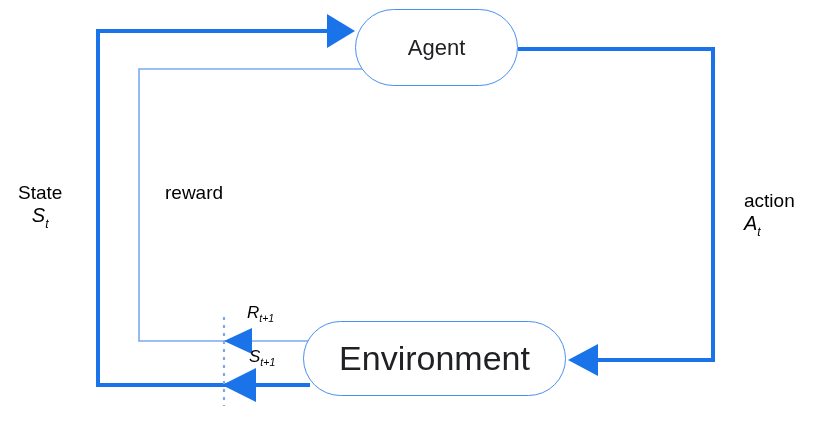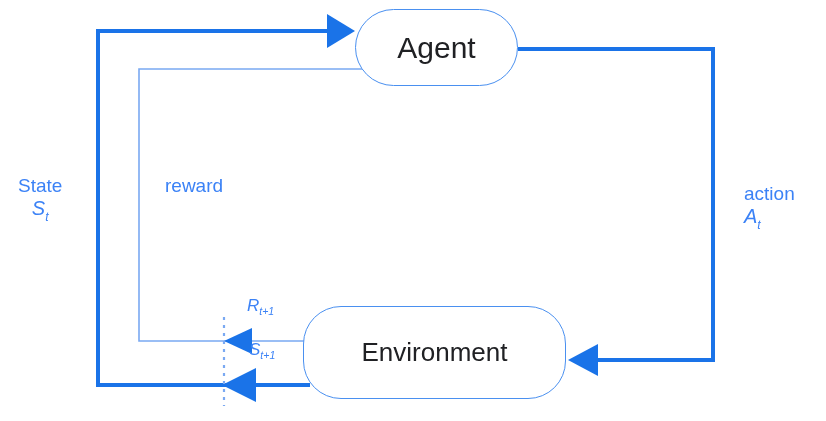--- a/index.html
+++ b/index.html
@@ -40,7 +40,7 @@
     height: 77px;
     border: 1.4px solid #4a90f0;
     border-radius: 39px;
-    font-size: 30px;
+    font-size: 22px;
   }
   #environment-node {
     left: 303px;

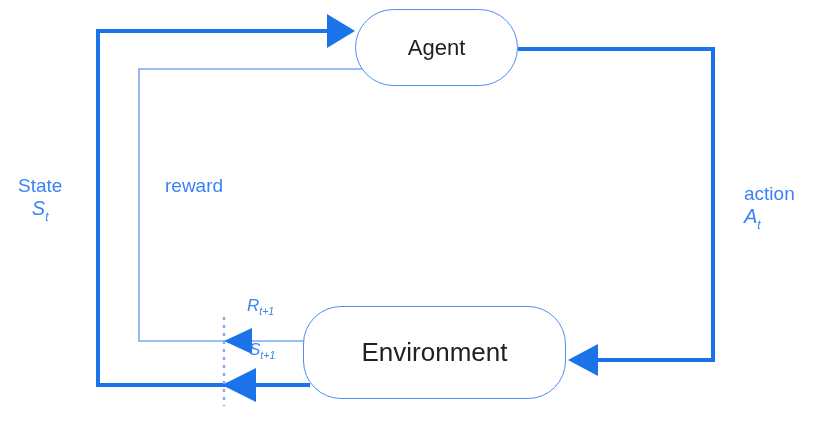--- a/index.html
+++ b/index.html
@@ -53,9 +53,10 @@
   }
   .edge-label {
     position: absolute;
-    color: #3b82f6;
+    color: #000000;
     white-space: nowrap;
     line-height: 1.18;
+    margin-top: 7px;
   }
   .edge-label .lbl-word {
     display: block;

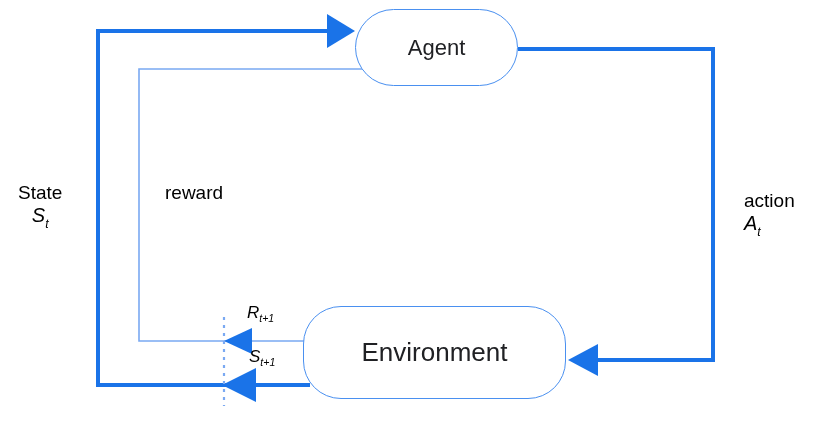--- a/index.html
+++ b/index.html
@@ -44,12 +44,12 @@
   }
   #environment-node {
     left: 303px;
-    top: 306px;
+    top: 321px;
     width: 263px;
-    height: 93px;
+    height: 75px;
     border: 1.4px solid #4a90f0;
     border-radius: 38px;
-    font-size: 26px;
+    font-size: 34px;
   }
   .edge-label {
     position: absolute;

